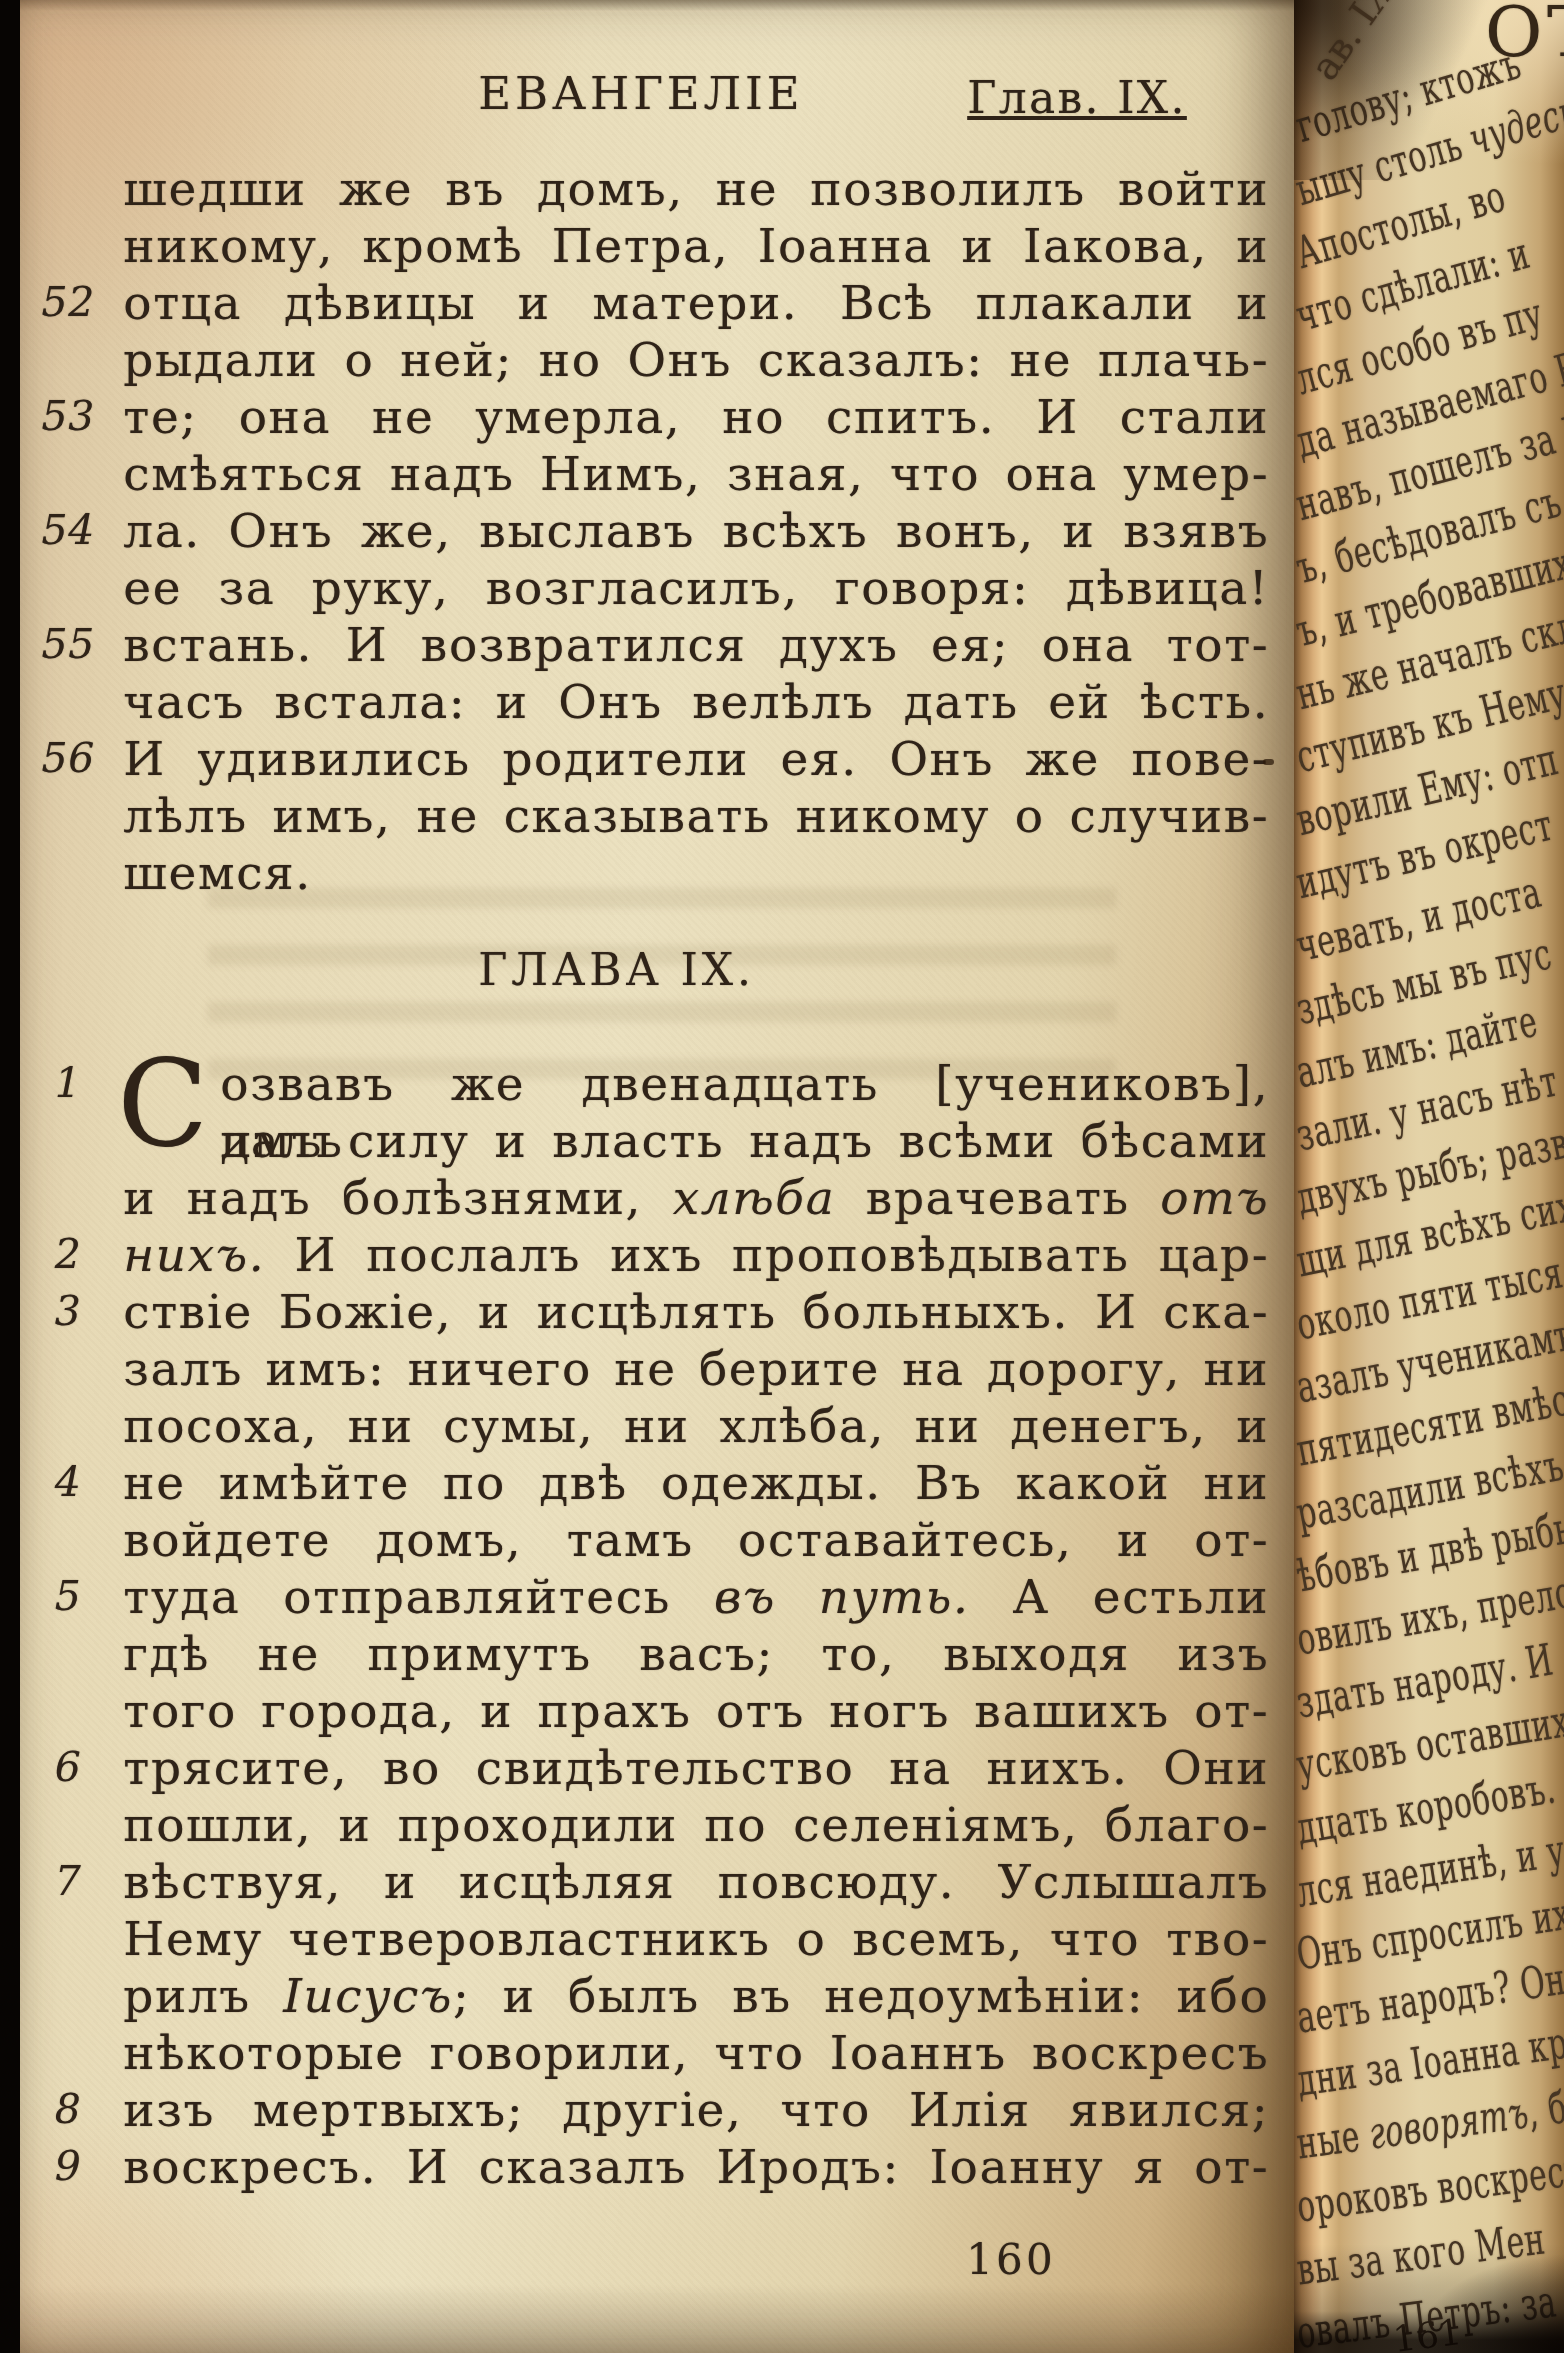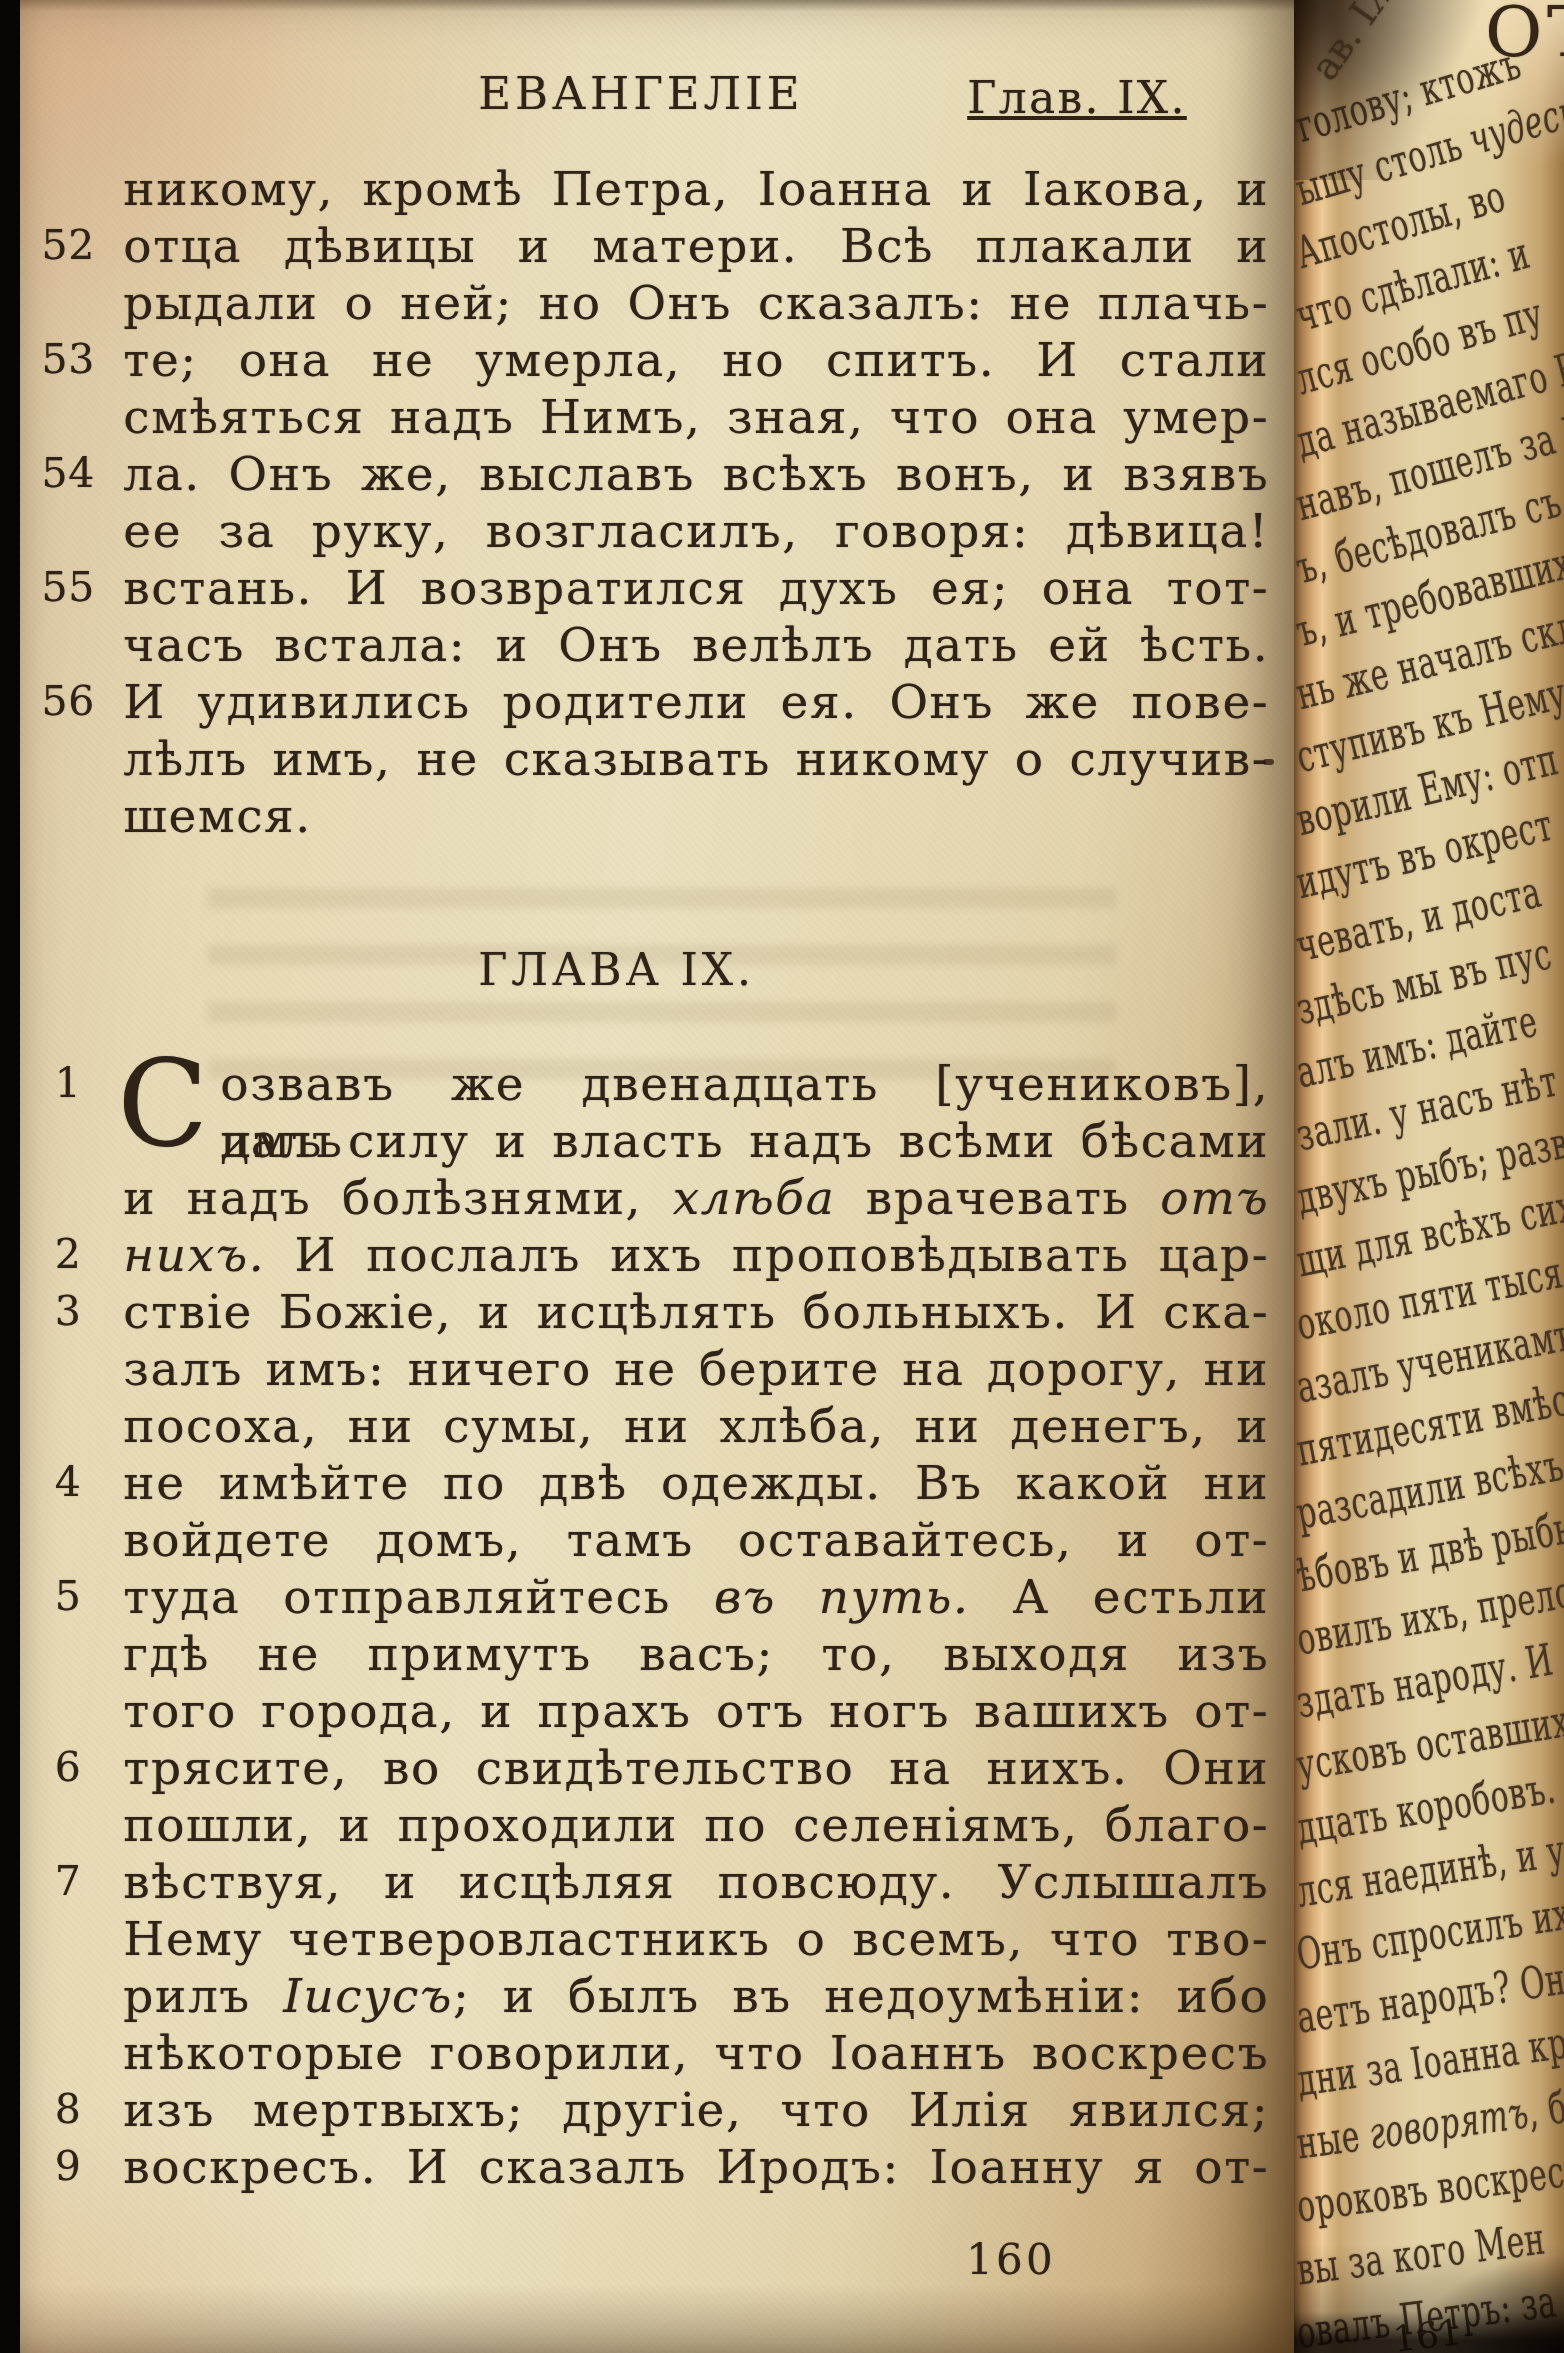--- a/index.html
+++ b/index.html
@@ -108,6 +108,7 @@
     <div class="page-header-chapter ink">Глав. IX.</div>
 
     <div id="block1" class="tblock ink">
+        <div class="tline"><span>шедши же въ домъ, не позволилъ войти</span></div>
         <div class="tline"><span>никому, кромѣ Петра, Іоанна и Іакова, и</span></div>
         <div class="tline"><span class="vnum">52</span><span>отца дѣвицы и матери. Всѣ плакали и</span></div>
         <div class="tline"><span>рыдали о ней; но Онъ сказалъ: не плачь-</span></div>

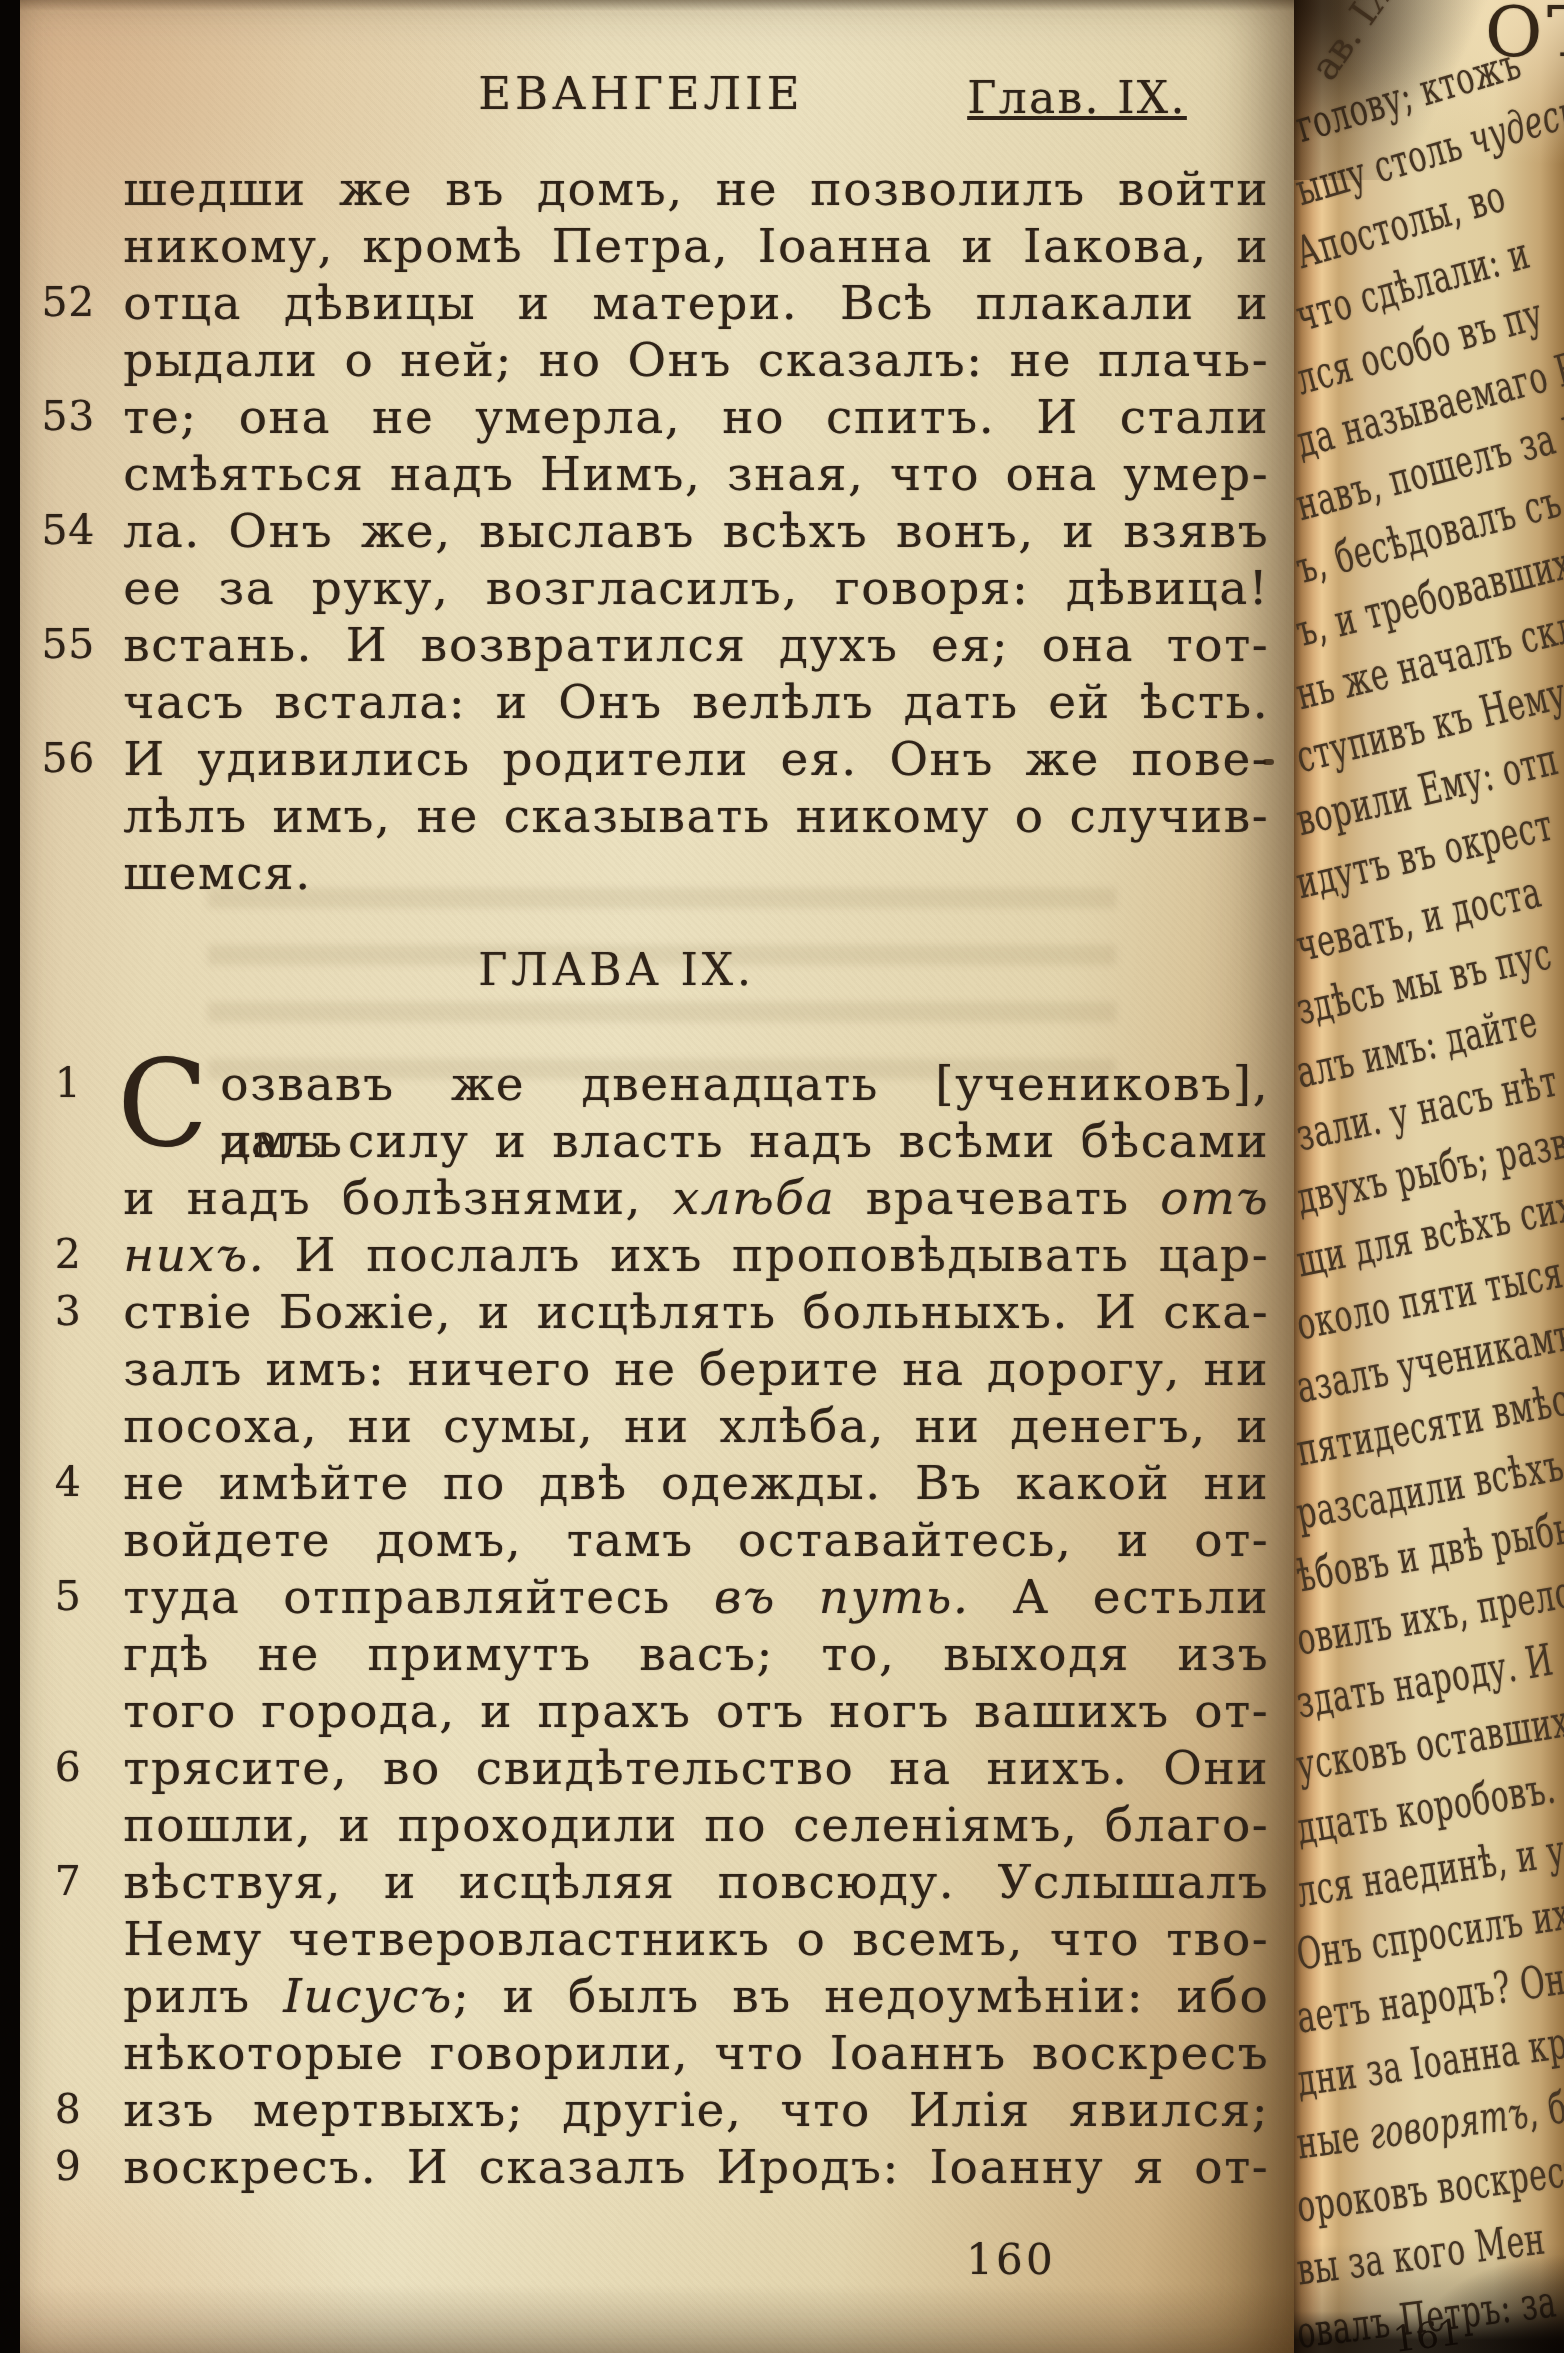--- a/index.html
+++ b/index.html
@@ -41,7 +41,7 @@
   .tline.nj{ text-align:left; }
   .tline.ind{ padding-left:97px; }
   .vnum{
-    position:absolute;left:-91px;width:72px;text-align:center;font-size:41px;letter-spacing:0.8px;
+    position:absolute;left:-91px;width:72px;text-align:center;font-size:41px;letter-spacing:0.8px;font-style:italic;
   }
   .it{ font-style:italic; }
   .chapter-heading{

